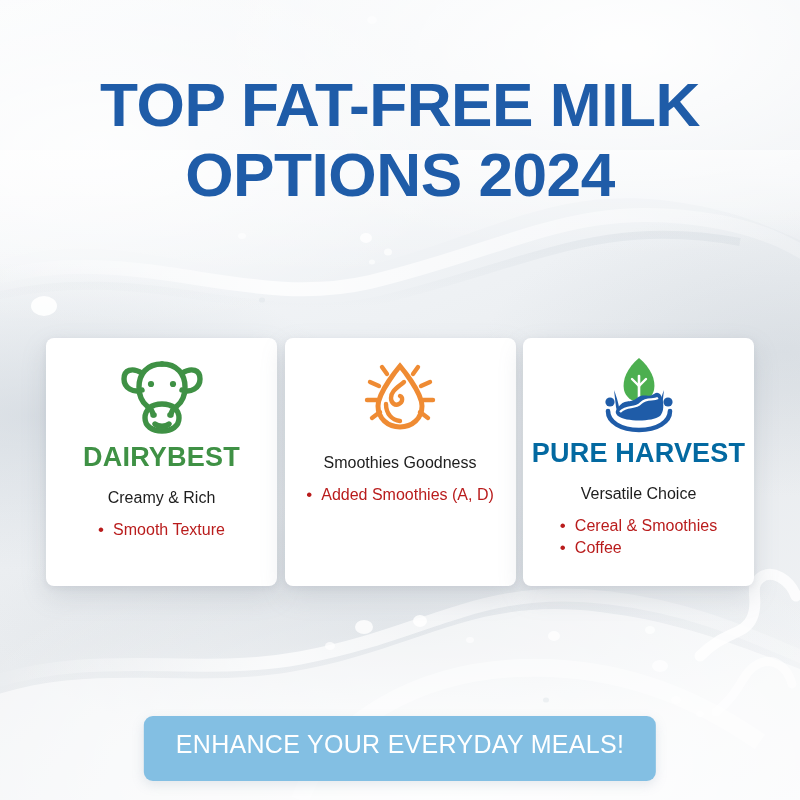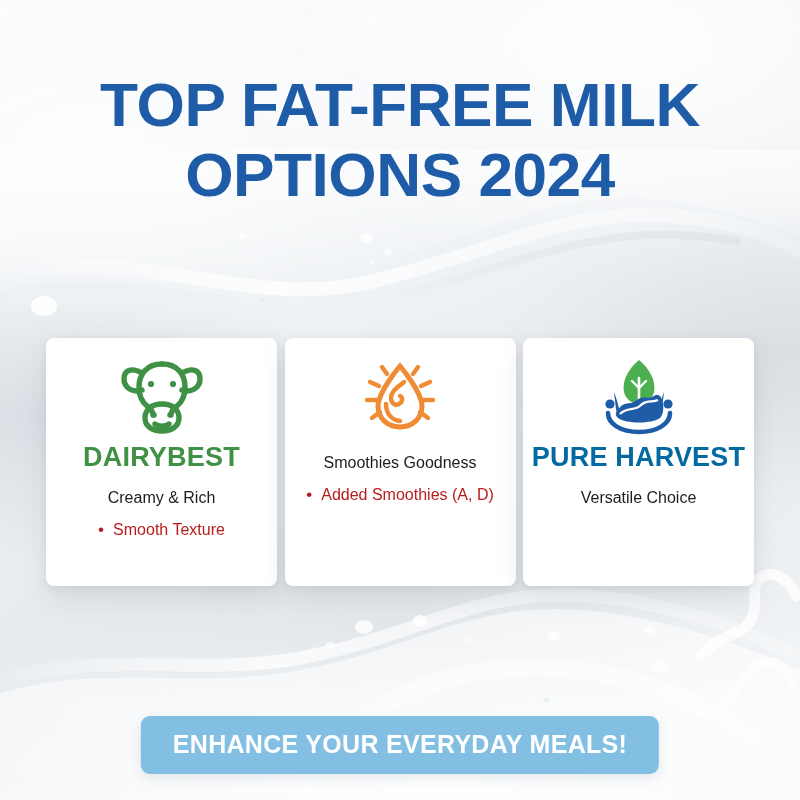--- a/index.html
+++ b/index.html
@@ -281,6 +281,10 @@
       </div>
       <div class="brand blue">PURE HARVEST</div>
       <div class="tagline">Versatile Choice</div>
+      <ul class="bullets">
+        <li>Cereal &amp; Smoothies</li>
+        <li>Coffee</li>
+      </ul>
     </div>
 
   </div>

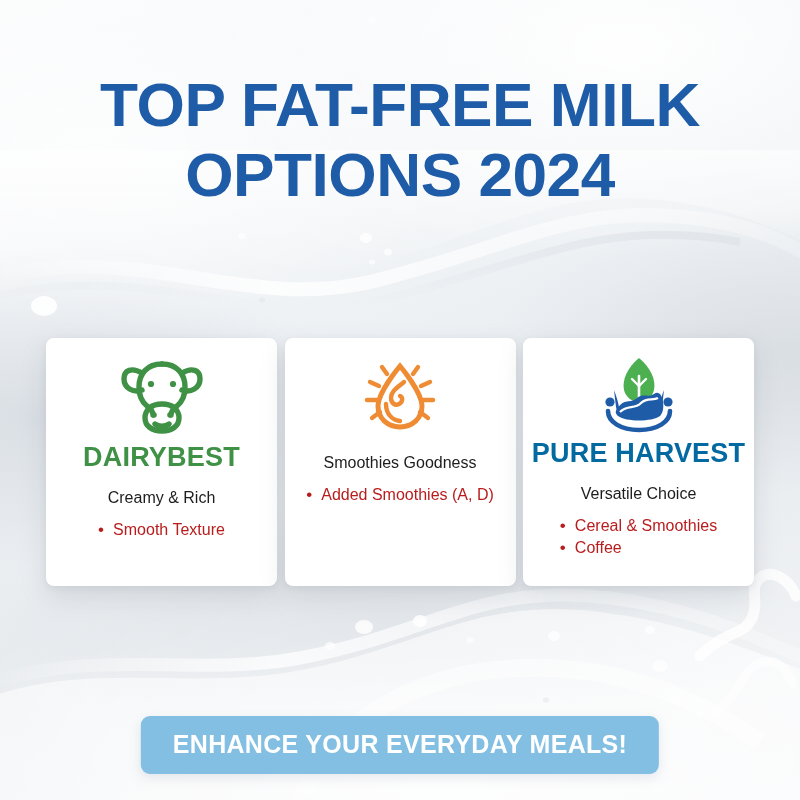--- a/index.html
+++ b/index.html
@@ -122,10 +122,10 @@
     transform:translateX(-50%);
     background:#83bfe3;
     border-radius:9px;
-    padding:14px 32px 15px;
+    padding:14px 32px 22px;
     color:#ffffff;
     font-family:"Liberation Sans Narrow","Liberation Sans", sans-serif;
-    font-weight:bold;
+    font-weight:normal;
     font-size:25px;
     letter-spacing:0.3px;
     text-transform:uppercase;

